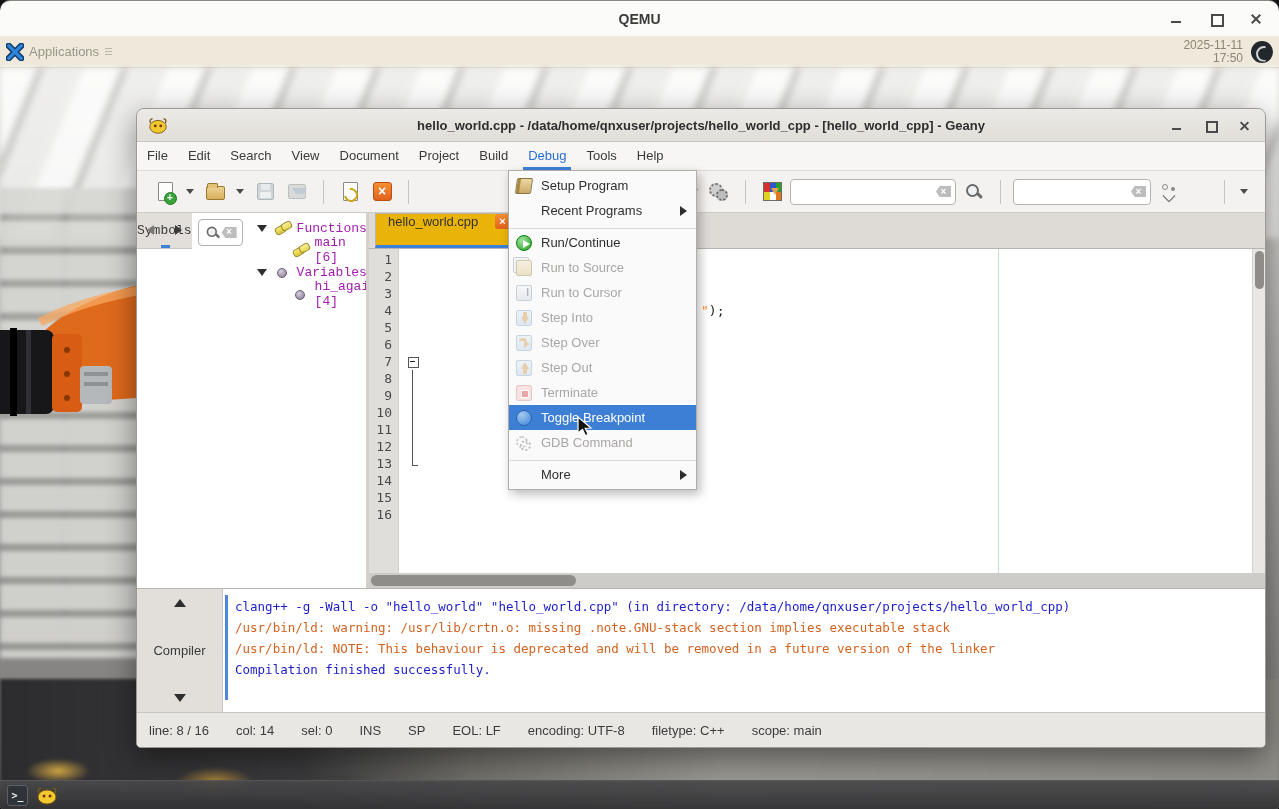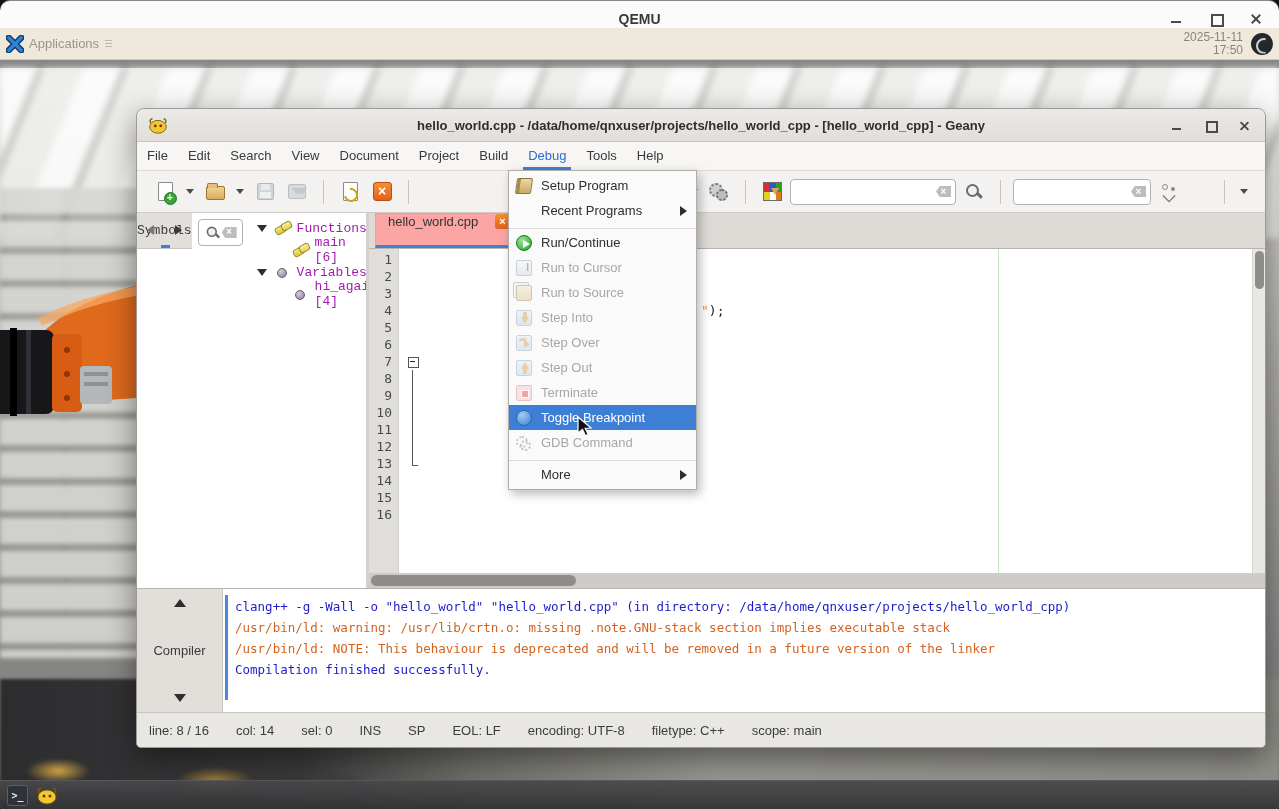--- a/index.html
+++ b/index.html
@@ -17,7 +17,7 @@
   .qc-close::before { transform:rotate(45deg);} .qc-close::after { transform:rotate(-45deg);}
 
   
-  .panel { position:absolute; left:0; top:28px; width:1279px; height:32px; background:#efe9dc; border-bottom:1px solid #cfc9ba; display:flex; align-items:center; }
+  .panel { position:absolute; left:0; top:36px; width:1279px; height:32px; background:#efe9dc; border-bottom:1px solid #cfc9ba; display:flex; align-items:center; }
   .panel-logo { margin-left:6px; width:18px; height:18px; }
   .apps-label { margin-left:5px; font-size:13px; color:#9a958a; }
   .apps-burger { margin-left:6px; width:8px; height:10px; position:relative; opacity:.6; }

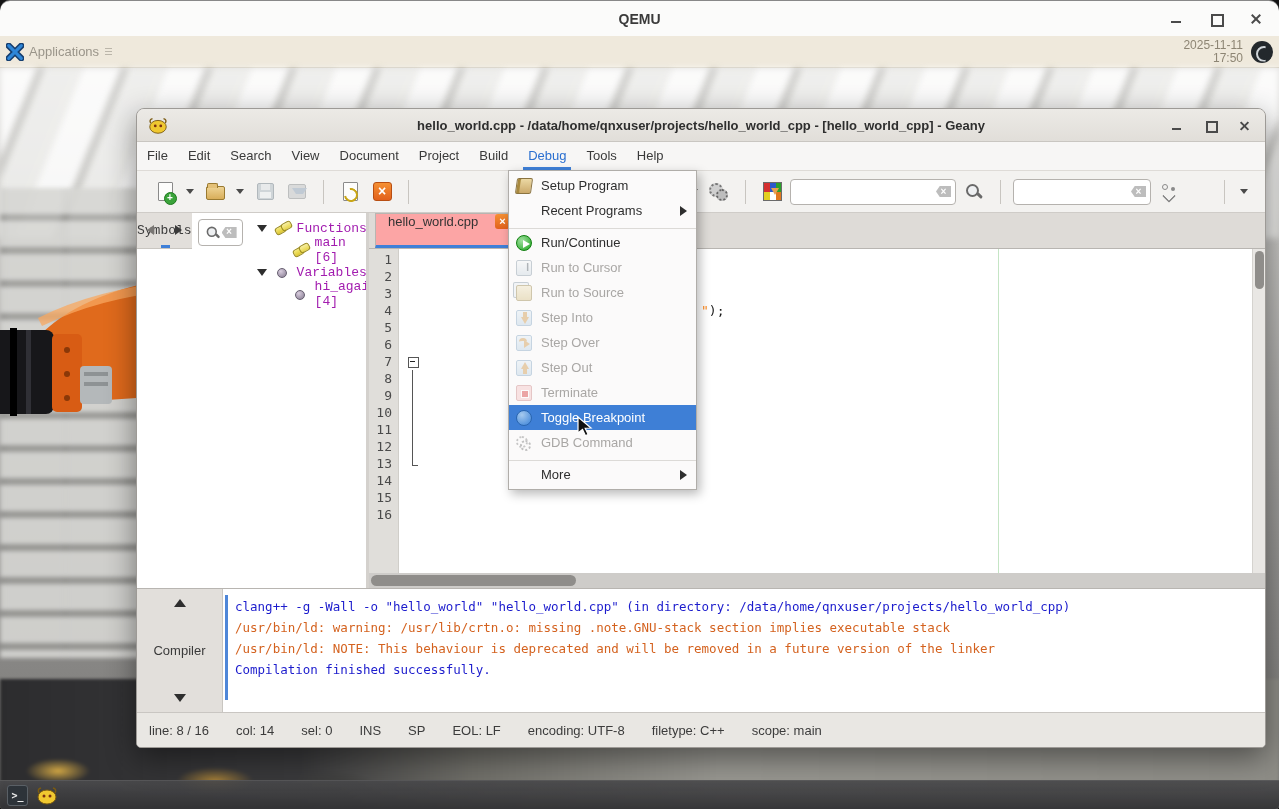--- a/index.html
+++ b/index.html
@@ -133,7 +133,7 @@
 
   .editor { flex:1; display:flex; flex-direction:column; min-width:0; background:#fff; }
   .tabbar { height:36px; background:#dedbd7; border-bottom:1px solid #b8b5b1; display:flex; align-items:stretch; padding-left:6px; flex:none; }
-  .etab { width:142px; background:#fca5a5; border:1px solid #b8b5b1; border-bottom:3px solid #3f80d8; display:flex; align-items:center; padding:0 6px 16px 12px; gap:8px; }
+  .etab { width:142px; background:#eab308; border:1px solid #b8b5b1; border-bottom:3px solid #3f80d8; display:flex; align-items:center; padding:0 6px 16px 12px; gap:8px; }
   .etab-label { font-size:13px; color:#333; flex:1; }
   .etab-close { width:15px; height:15px; background:linear-gradient(#f59033,#e2611c); border-radius:3px; color:#fff; font-size:11px; font-weight:bold; line-height:14px; text-align:center; flex:none; }
   .textarea { flex:1; position:relative; overflow:hidden; background:#fff; }

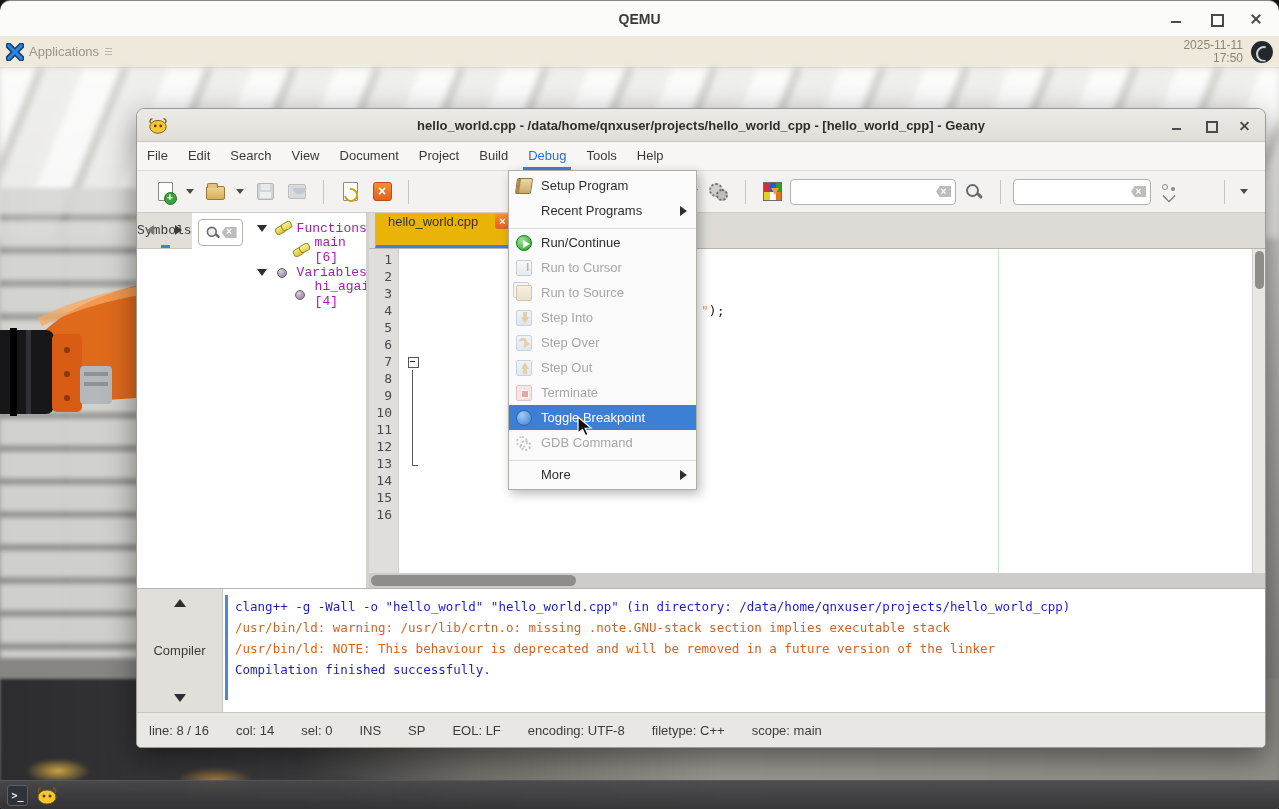--- a/index.html
+++ b/index.html
@@ -659,13 +659,13 @@
       </div>
 
       <div class="menu-item" data-state="disabled">
+        <span class="mi-ico" data-icon="runsource"></span>
+        <span class="mi-label">Run to Source</span>
+      </div>
+
+      <div class="menu-item" data-state="disabled">
         <span class="mi-ico" data-icon="runcursor"></span>
         <span class="mi-label">Run to Cursor</span>
-      </div>
-
-      <div class="menu-item" data-state="disabled">
-        <span class="mi-ico" data-icon="runsource"></span>
-        <span class="mi-label">Run to Source</span>
       </div>
 
       <div class="menu-item" data-state="disabled">

